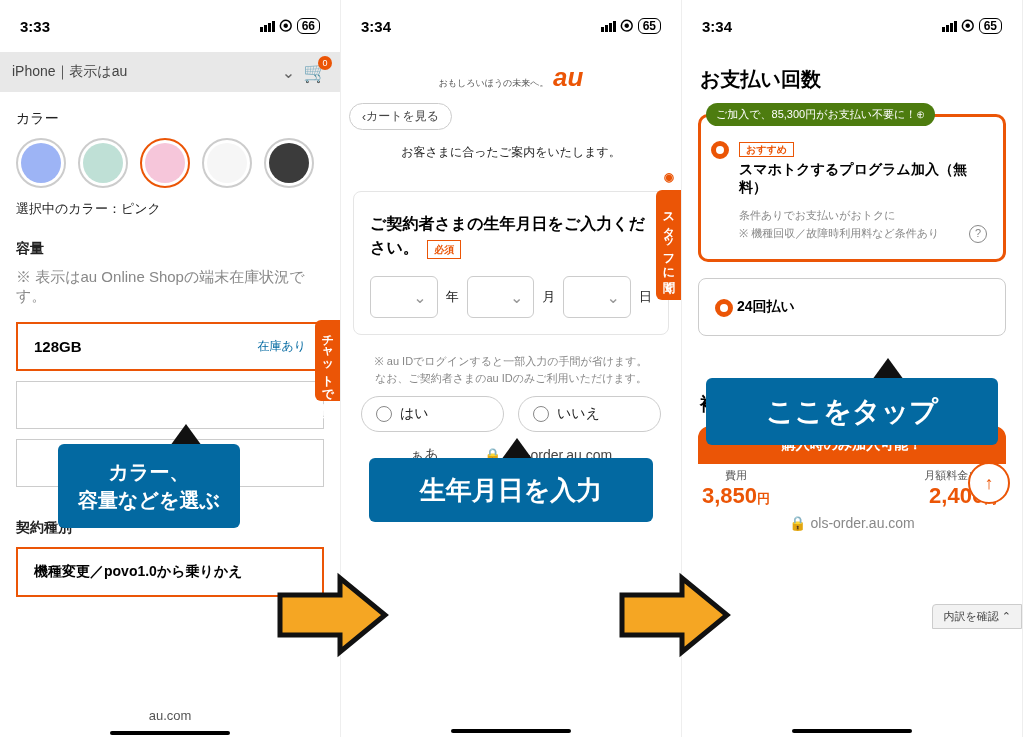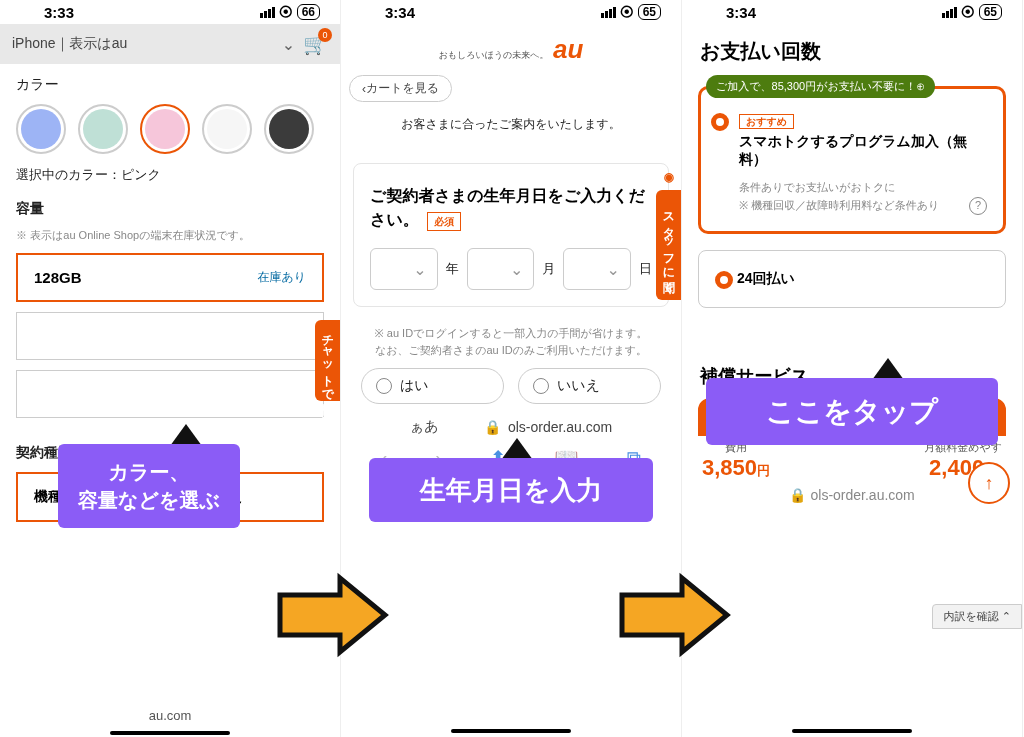--- a/index.html
+++ b/index.html
@@ -8,7 +8,7 @@
 .phone:last-child { border-right: none; }
 
 
-.status-bar { height: 24px; display: flex; justify-content: space-between; align-items: center; padding: 4px 20px; font-size: 15px; font-weight: 600; margin-left: 24px; }
+.status-bar { height: 52px; display: flex; justify-content: space-between; align-items: center; padding: 4px 20px; font-size: 15px; font-weight: 600; }
 .status-right { display: flex; align-items: center; gap: 4px; }
 .signal { display: inline-flex; gap: 1px; align-items: flex-end; }
 .signal i { width: 3px; background: #000; display: inline-block; }

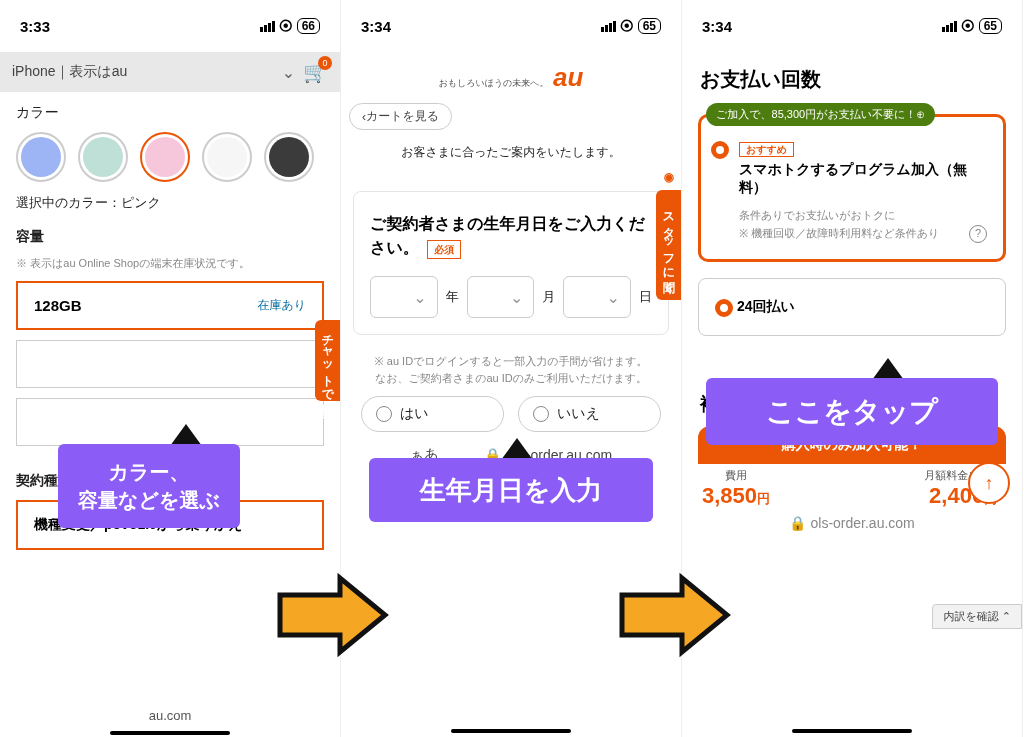--- a/index.html
+++ b/index.html
@@ -22,7 +22,7 @@
 .header1-right { display: flex; align-items: center; gap: 8px; }
 .cart-wrap { position: relative; }
 .cart-badge { position: absolute; top: -4px; right: -4px; background: #eb5506; color: #fff; border-radius: 50%; width: 14px; height: 14px; font-size: 9px; display: flex; align-items: center; justify-content: center; }
-.section-pad { padding: 12px 16px; }
+.section-pad { padding: 18px 16px; }
 .section-title { font-size: 14px; color: #222; margin-bottom: 10px; }
 .colors { display: flex; flex-wrap: wrap; gap: 12px; }
 .color-swatch { width: 50px; height: 50px; border-radius: 50%; border: 2px solid #ccc; display: flex; align-items: center; justify-content: center; }

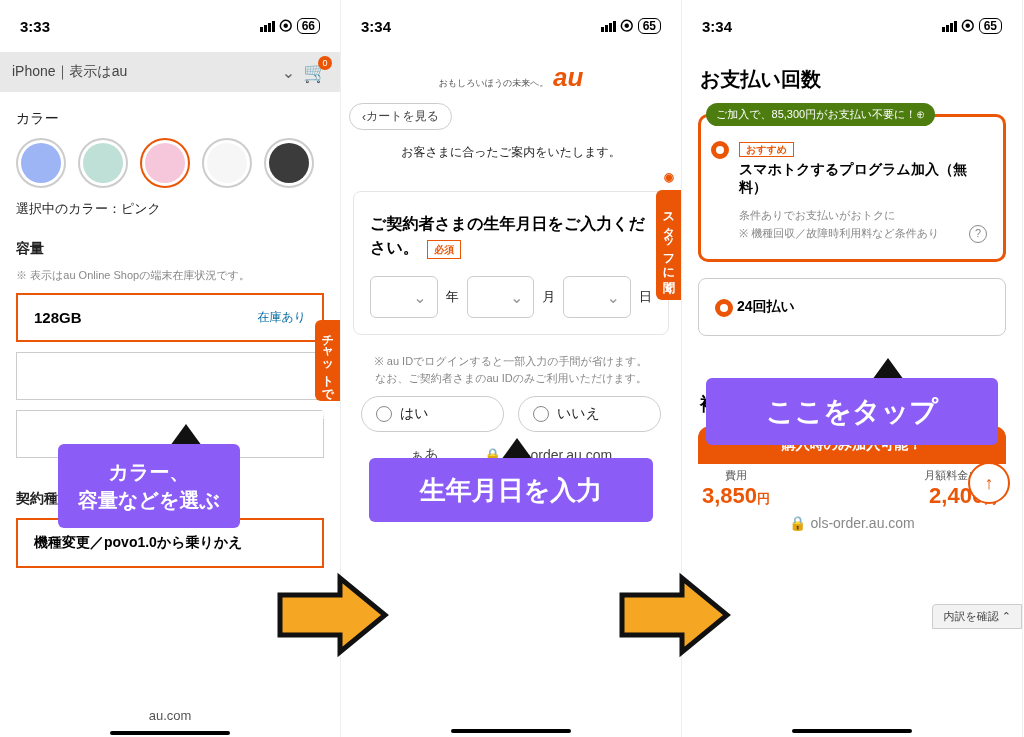--- a/index.html
+++ b/index.html
@@ -30,7 +30,7 @@
 .color-inner { width: 40px; height: 40px; border-radius: 50%; }
 .selected-text { font-size: 13px; color: #222; margin-top: 12px; }
 .chat-tab { position: absolute; right: 0; top: 320px; background: #eb5506; color: #fff; writing-mode: vertical-rl; font-size: 12px; padding: 6px 4px; border-radius: 6px 0 0 6px; font-weight: 700; }
-.capacity-note { font-size: 11px; color: #888; margin-top: 4px; margin-bottom: 10px; }
+.capacity-note { font-size: 15px; color: #888; margin-top: 4px; margin-bottom: 16px; }
 .capacity-box { border: 2px solid #eb5506; padding: 14px 16px; display: flex; justify-content: space-between; align-items: center; margin-bottom: 10px; }
 .capacity-box.plain { border: 1px solid #ccc; height: 48px; }
 .capacity-name { font-size: 15px; font-weight: 700; }

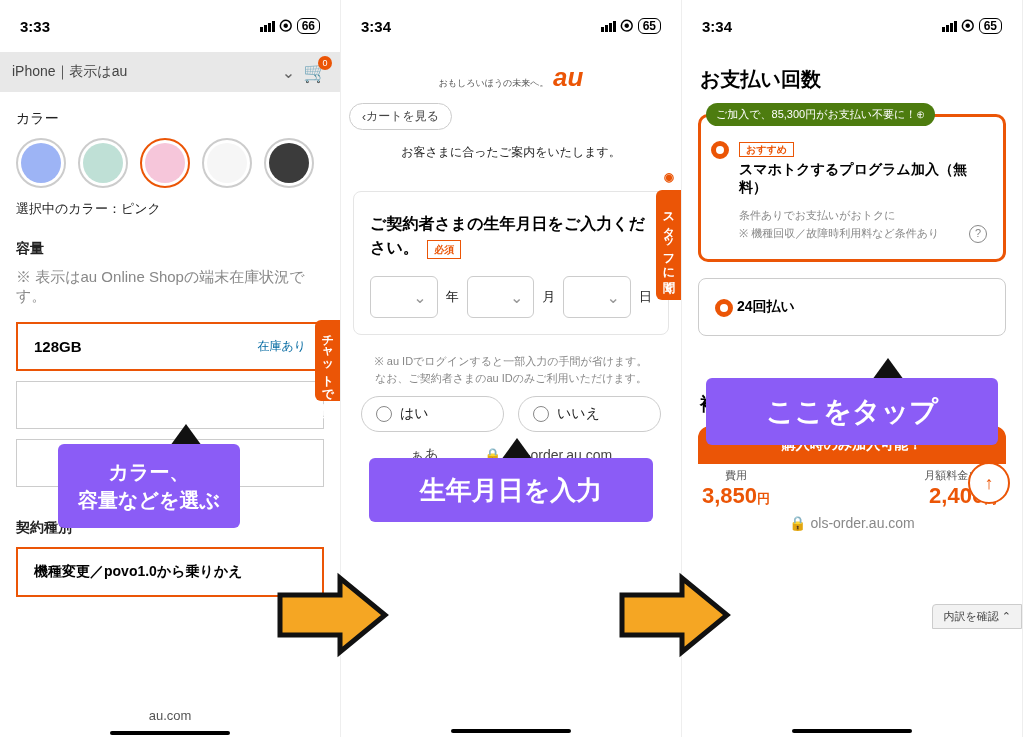--- a/index.html
+++ b/index.html
@@ -87,7 +87,7 @@
 .url3 { text-align: center; font-size: 14px; color: #888; margin-top: 6px; }
 
 
-.overlay { position: absolute; background: #8b5cf6; color: #fff; font-size: 20px; font-weight: 800; text-align: center; padding: 14px 20px; border-radius: 6px; line-height: 1.4; }
+.overlay { position: absolute; background: #0369a1; color: #fff; font-size: 20px; font-weight: 800; text-align: center; padding: 14px 20px; border-radius: 6px; line-height: 1.4; }
 .overlay-ptr { position: absolute; width: 0; height: 0; }
 .ptr-up { border-left: 16px solid transparent; border-right: 16px solid transparent; border-bottom: 22px solid #111; }
 .big-arrow { position: absolute; z-index: 10; }

